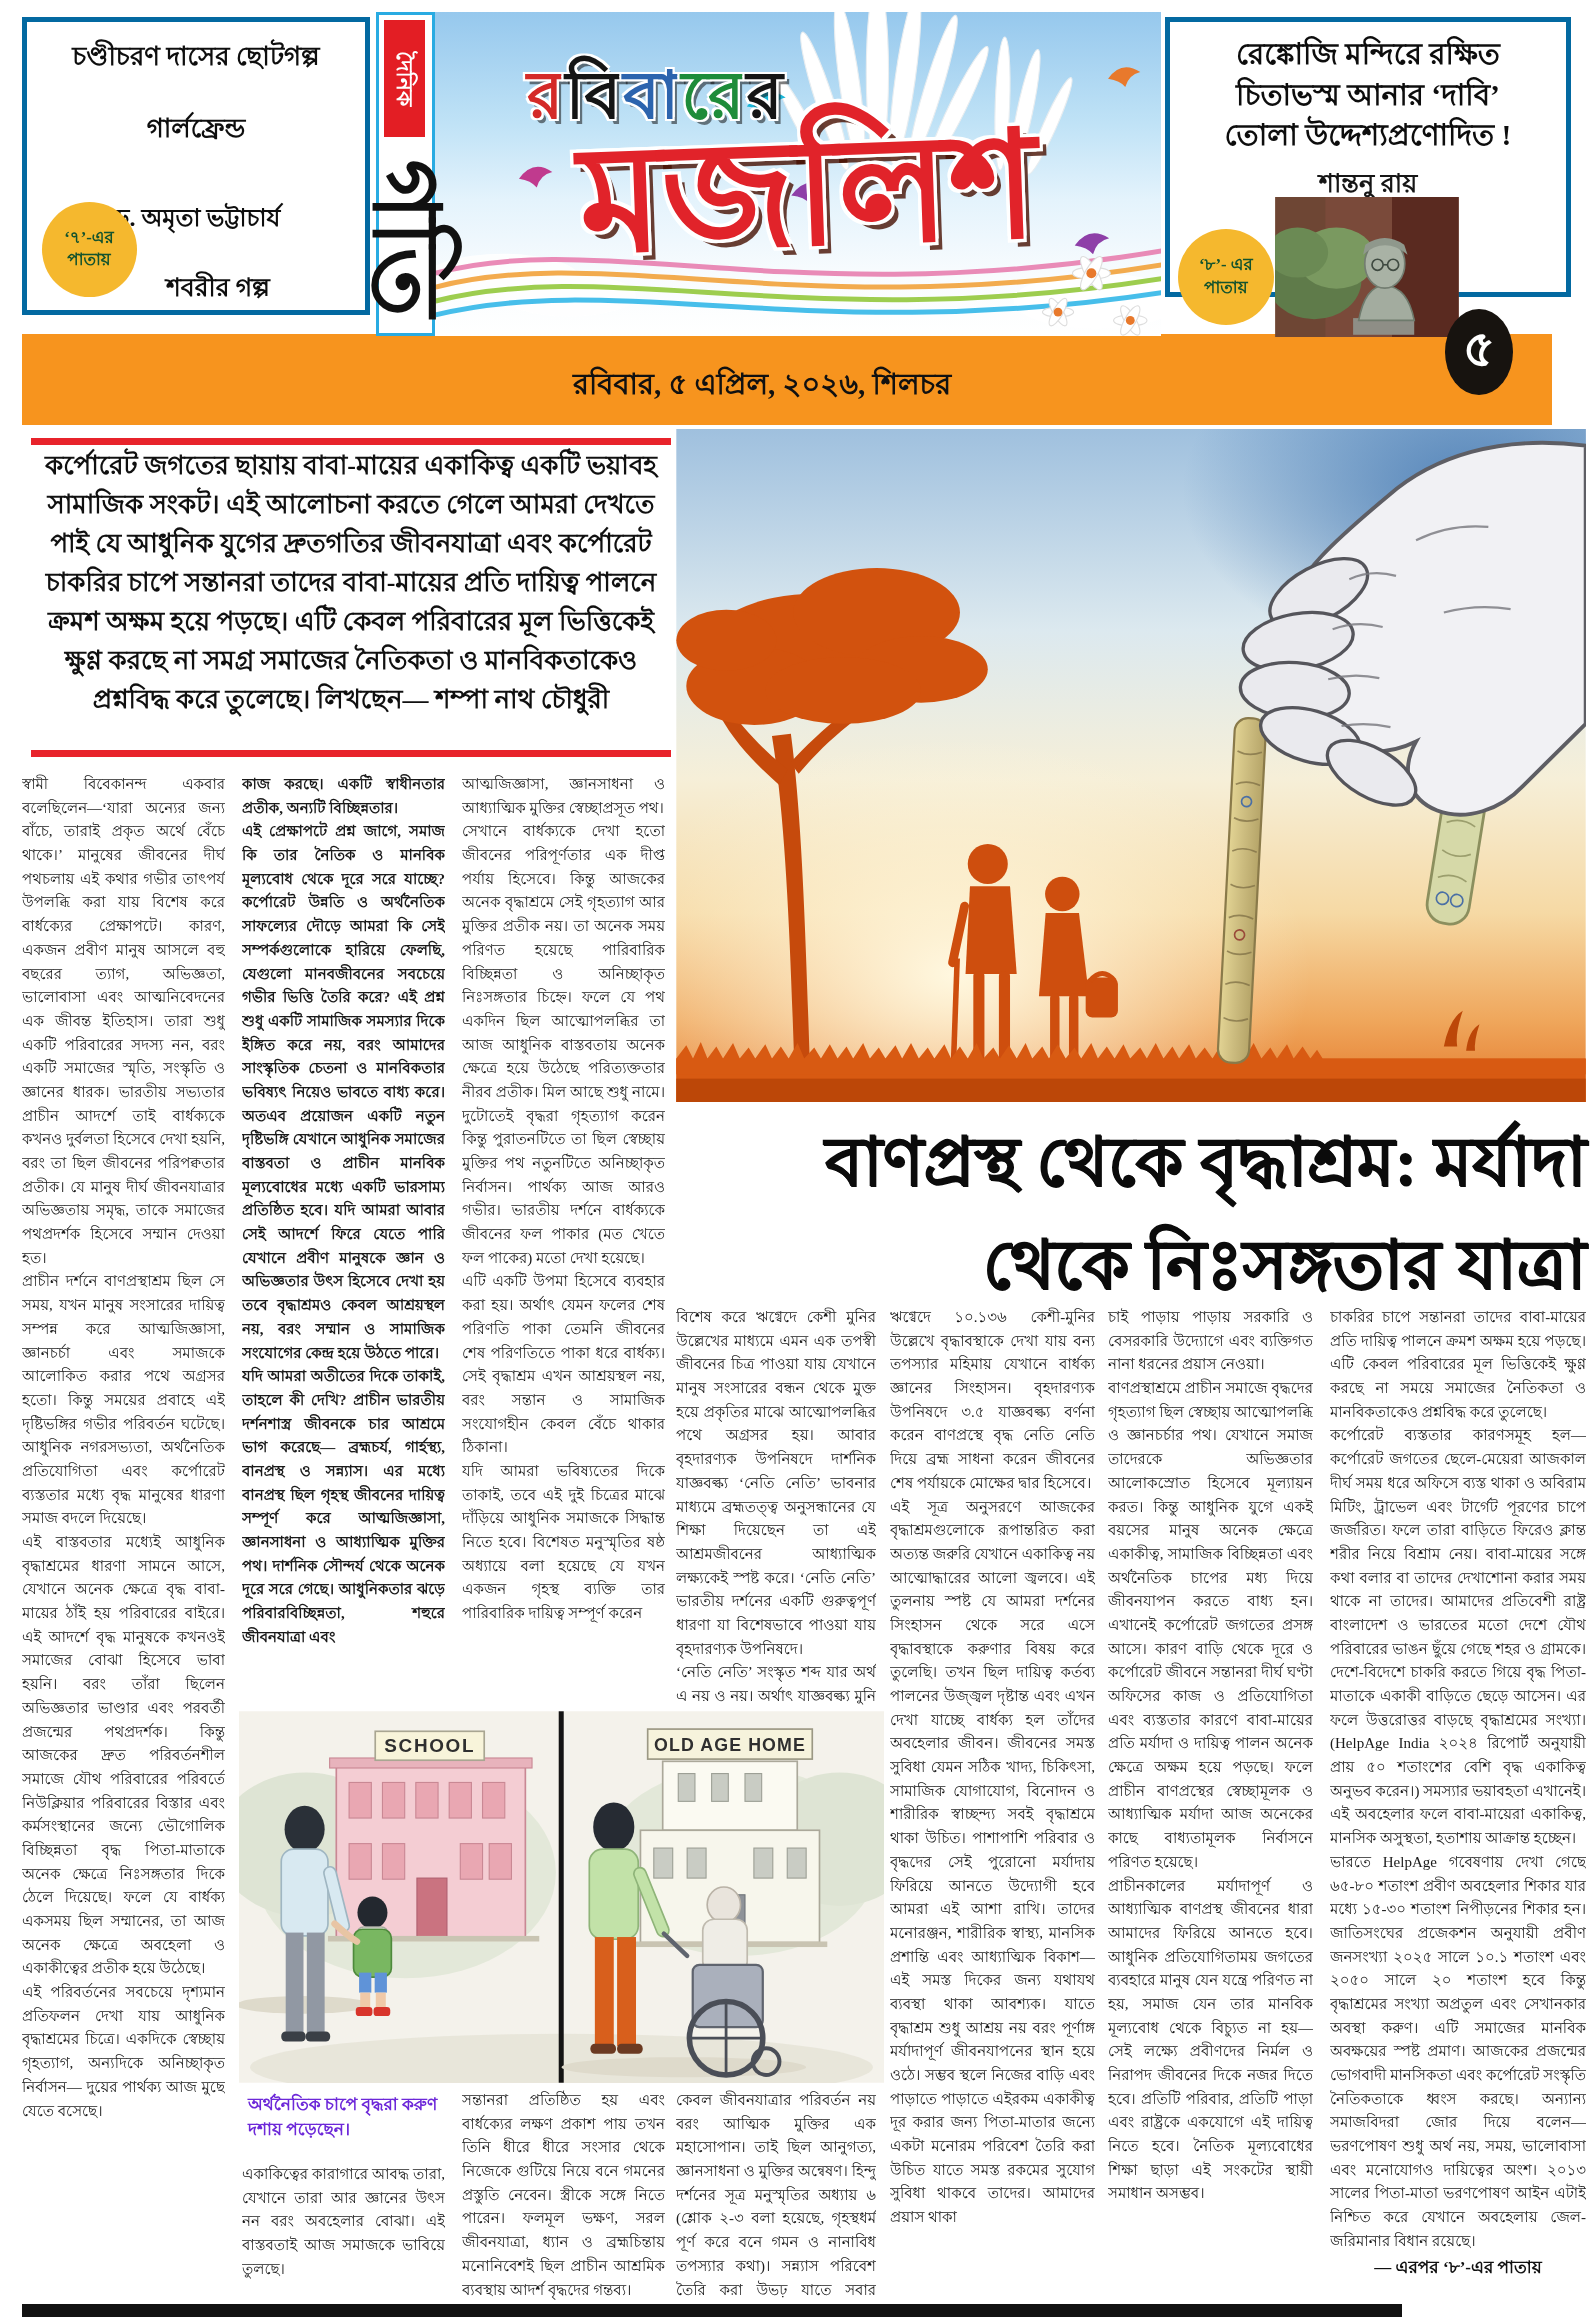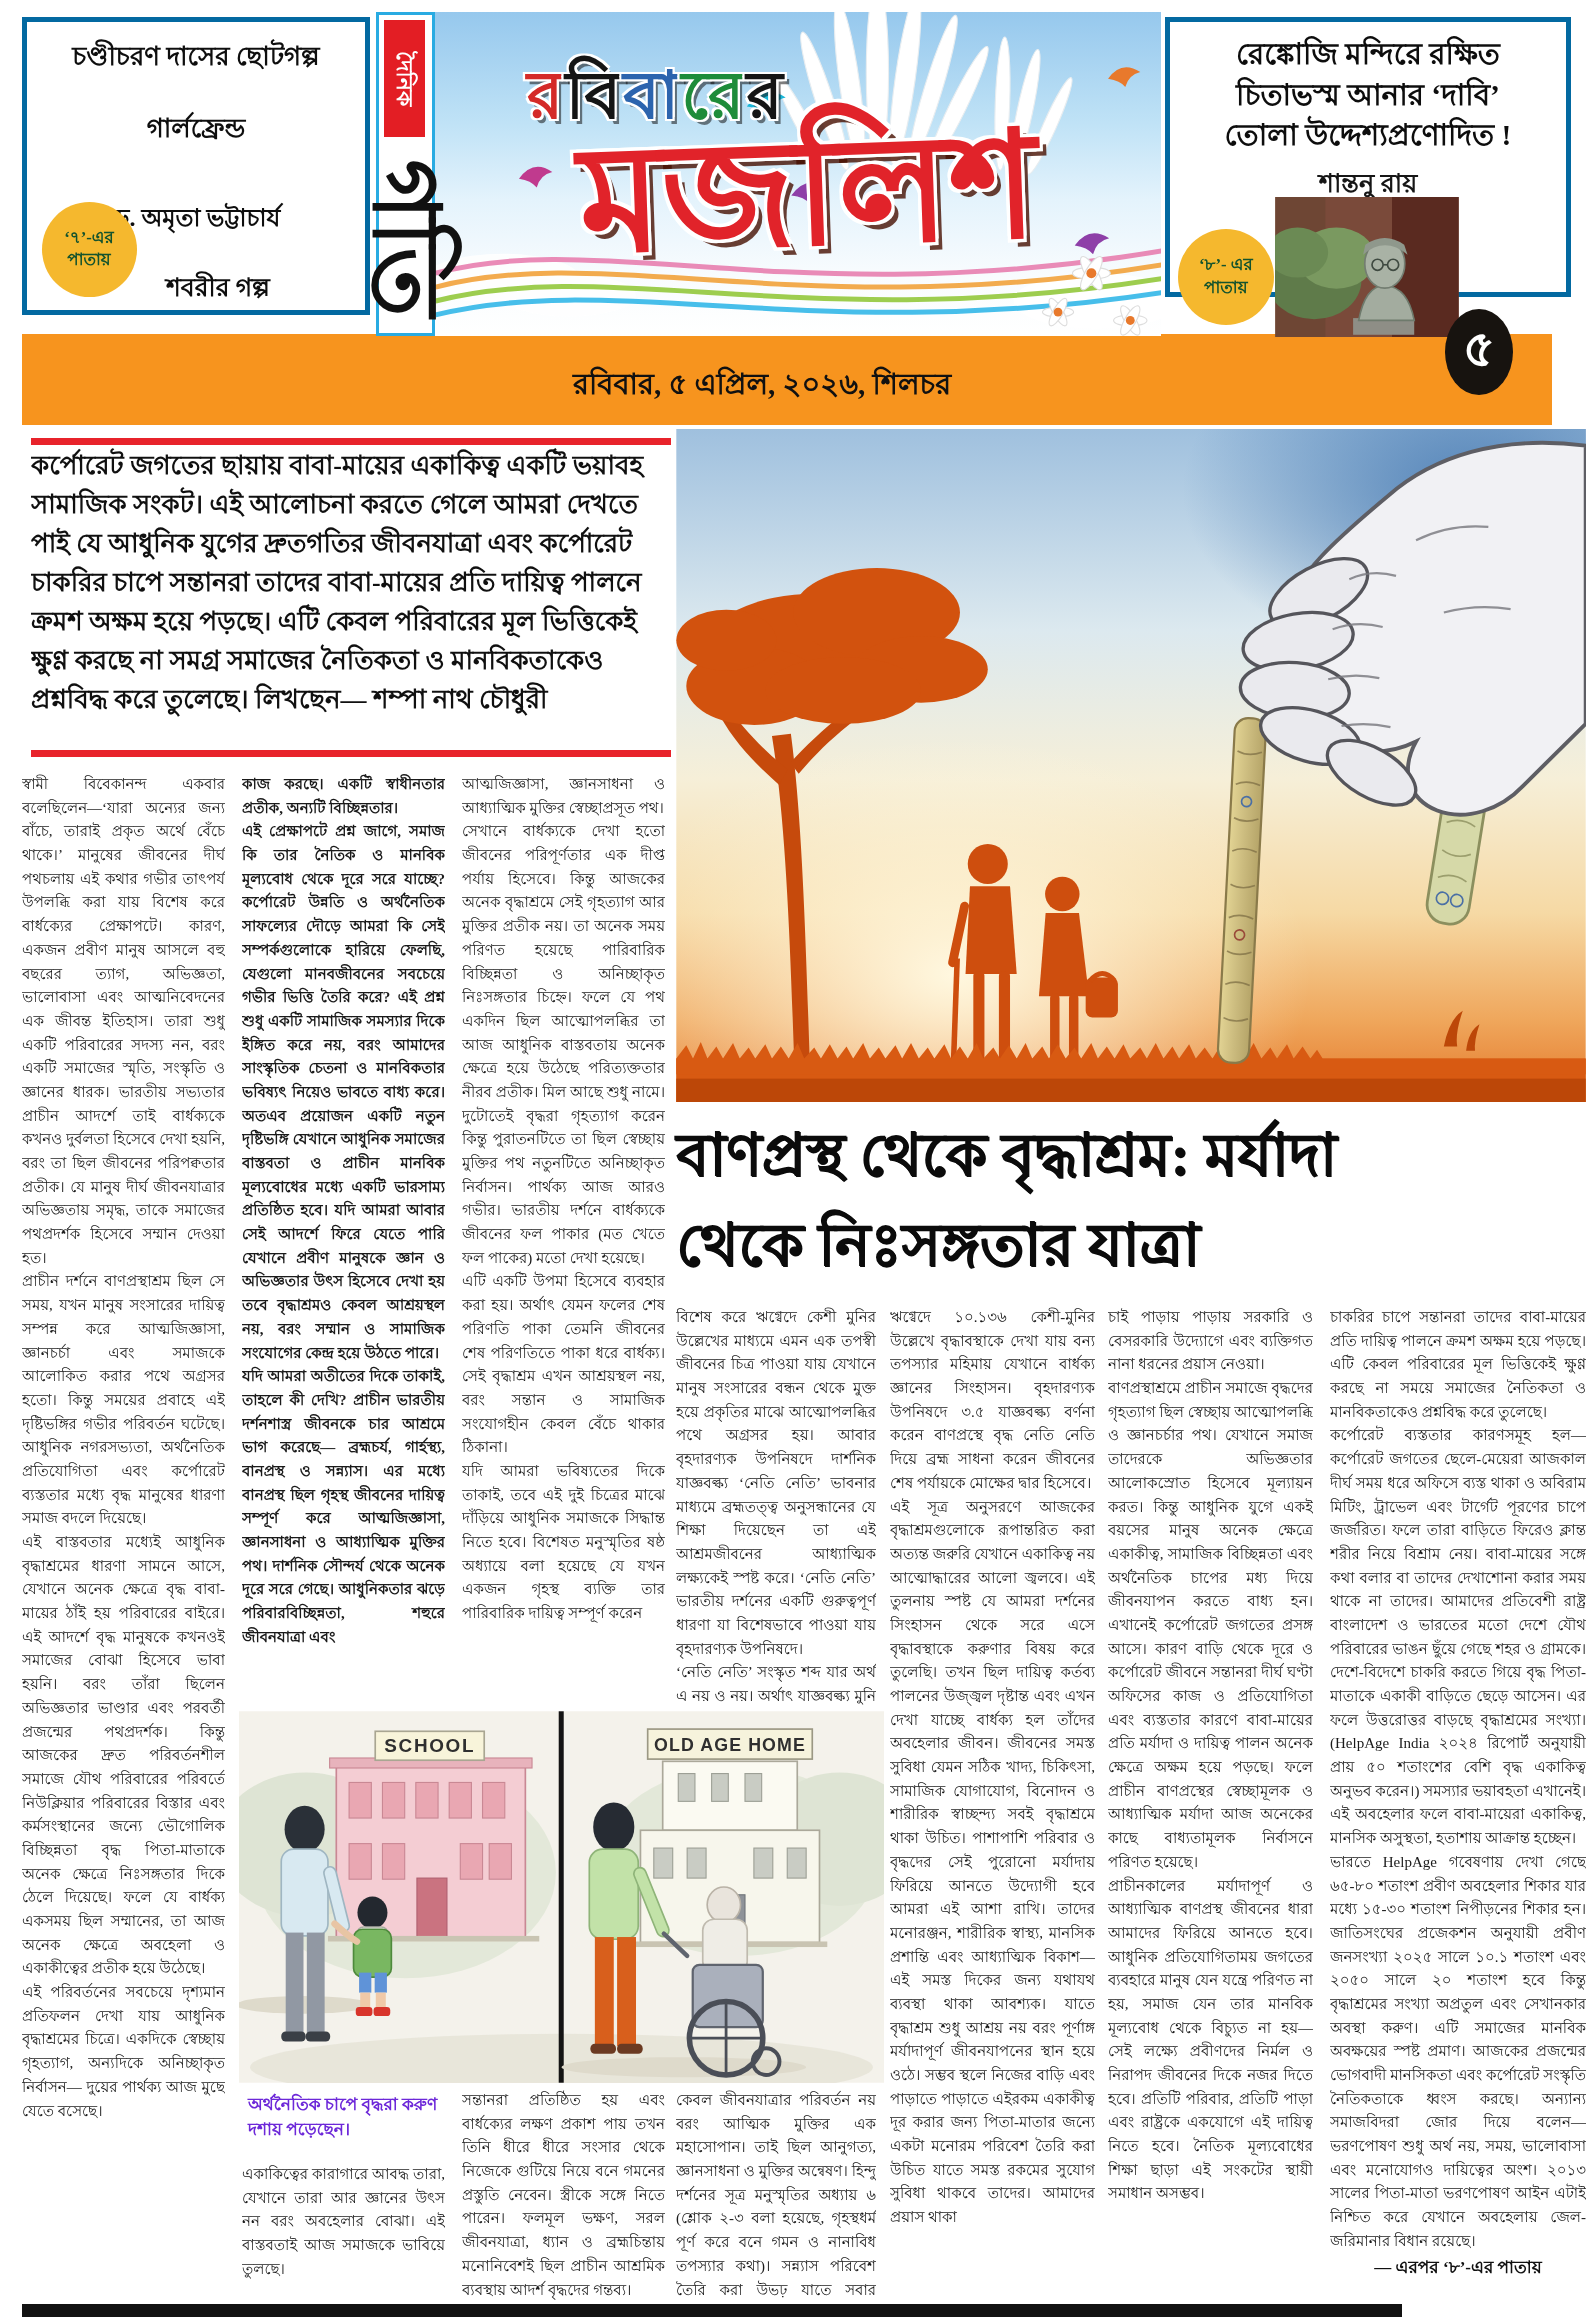--- a/index.html
+++ b/index.html
@@ -45,7 +45,7 @@
   
   .redrule{background:#E8232B;z-index:2;}
   #intro{left:31px;top:446px;width:640px;height:303px;font-size:26px;font-weight:bold;
-         line-height:1.5;color:#101010;overflow:hidden;}
+         text-align:center;line-height:1.5;color:#101010;overflow:hidden;}
   
   #art-headline{left:676px;top:1111px;width:910px;text-align:left;color:#0b0b0b;
                 font-weight:900;font-size:59px;line-height:1.52;font-family:"Liberation Serif",serif;

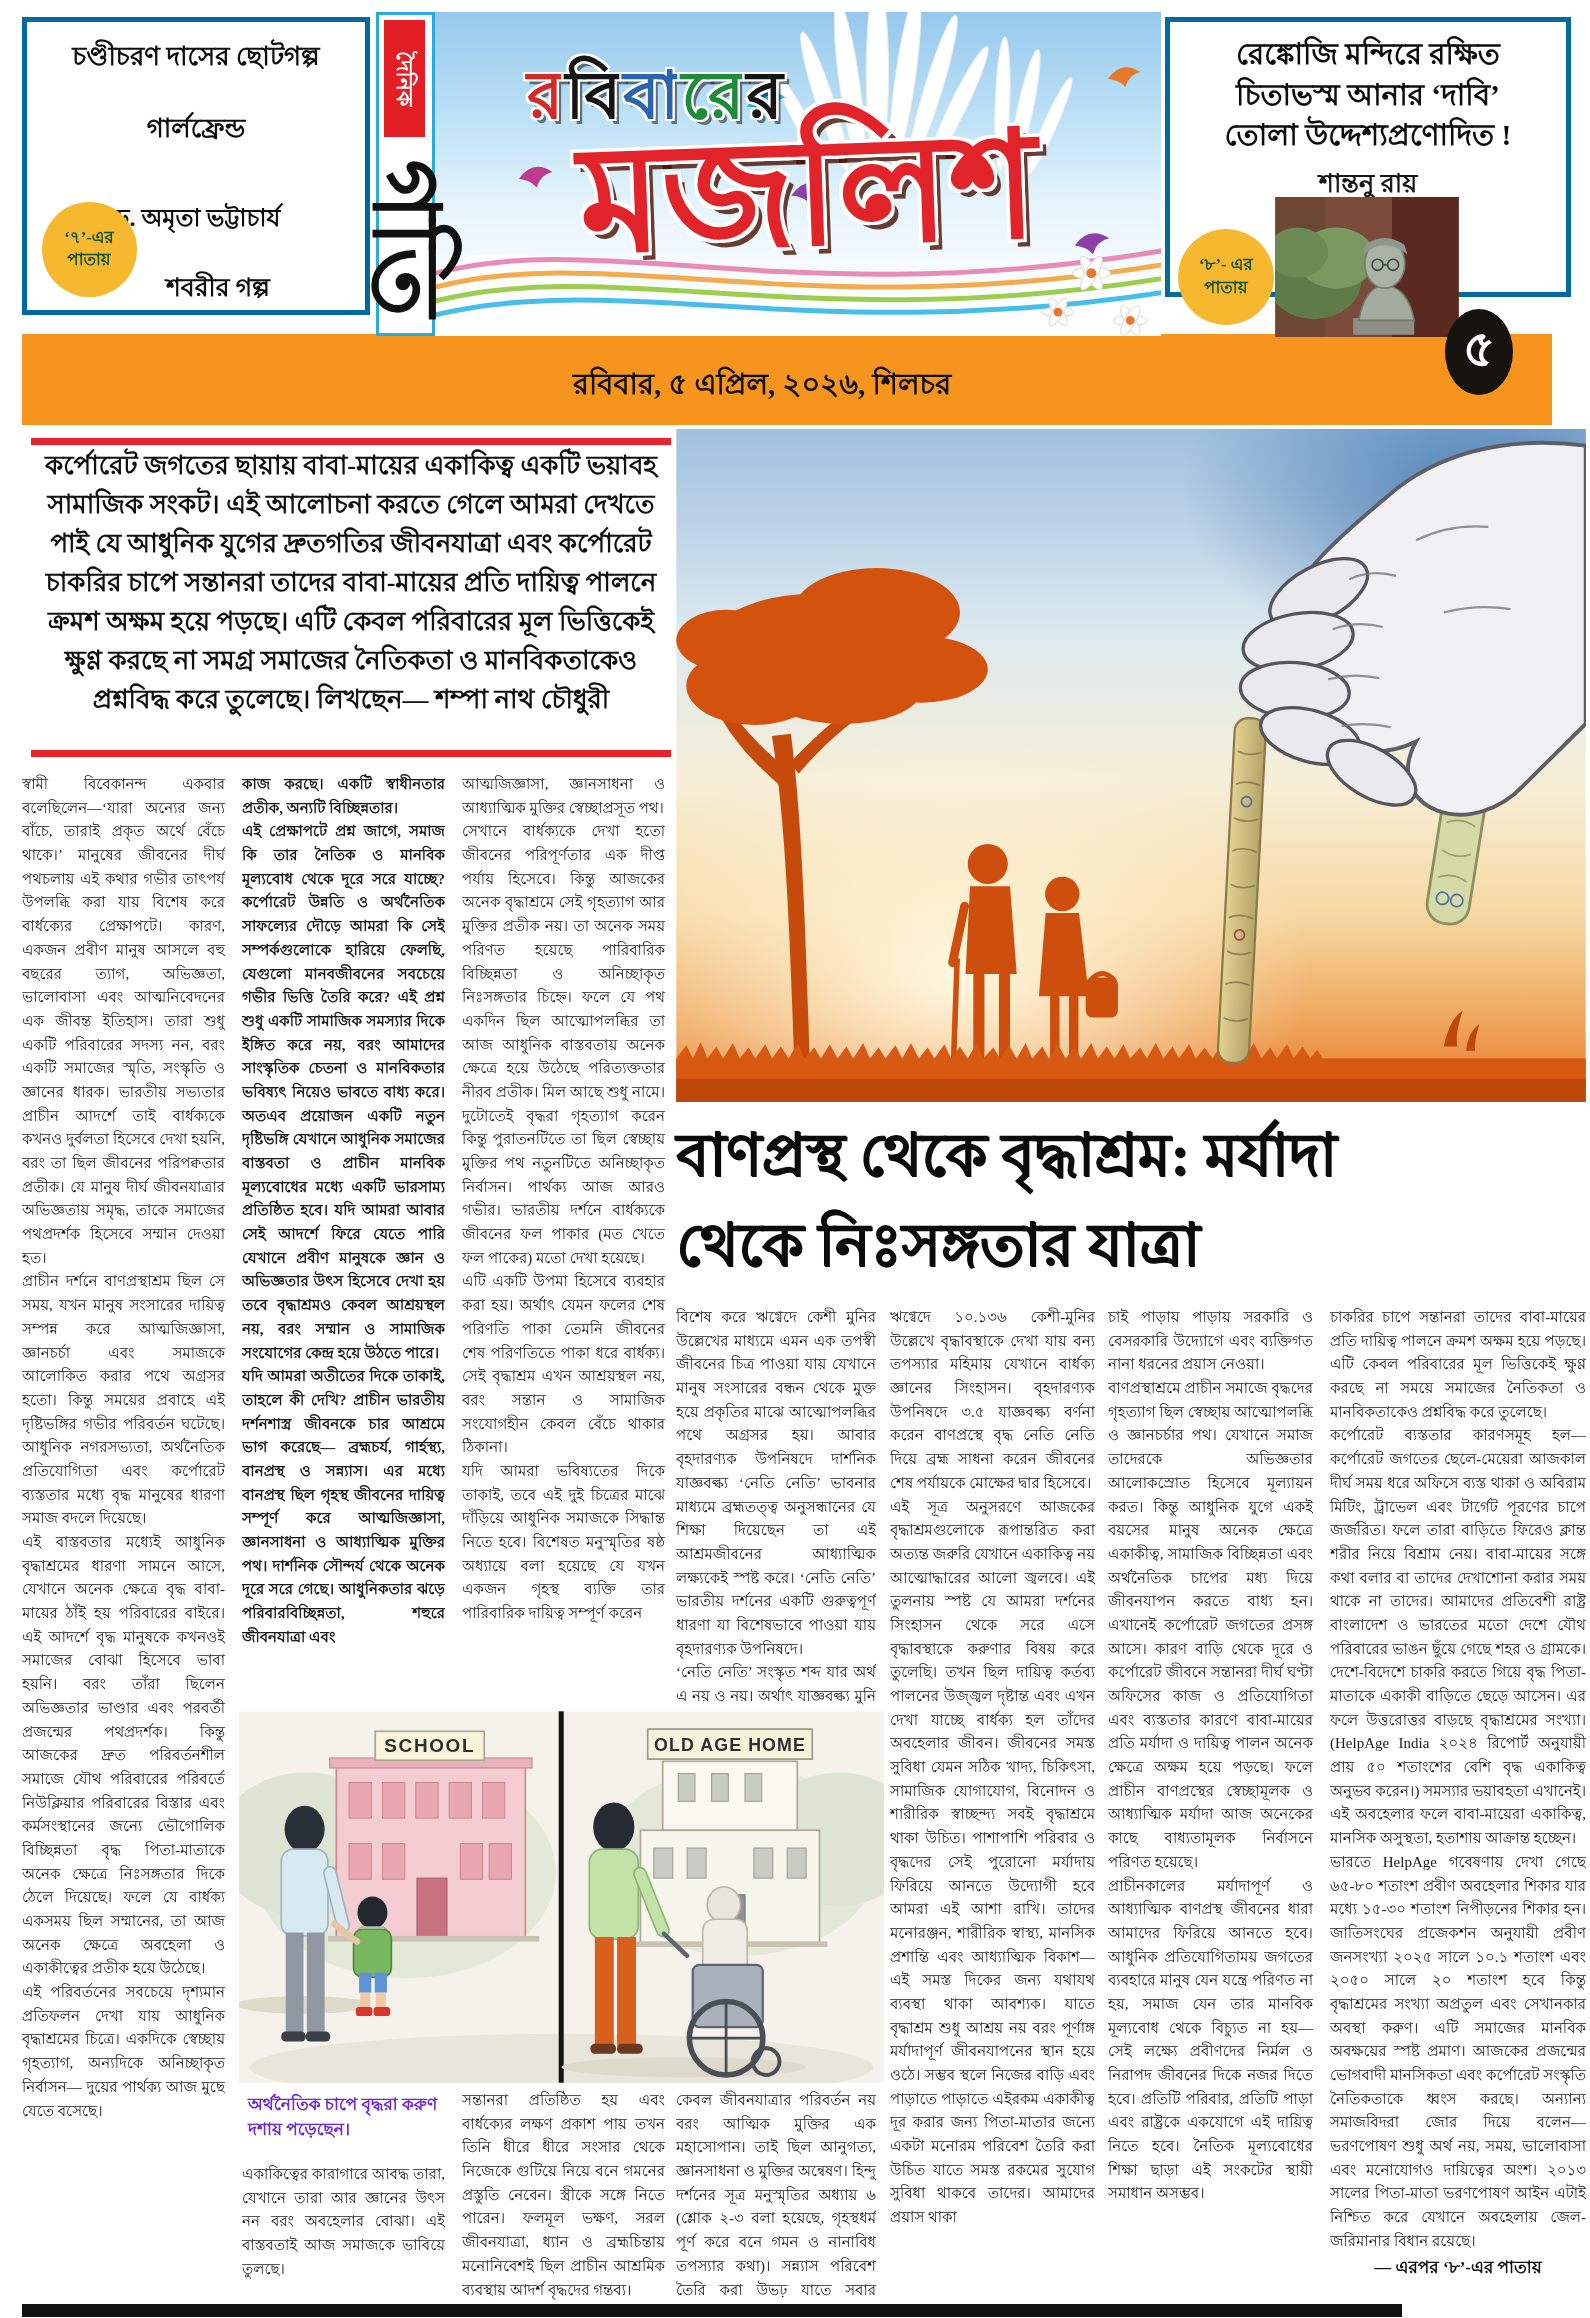--- a/index.html
+++ b/index.html
@@ -47,8 +47,8 @@
   #intro{left:31px;top:446px;width:640px;height:303px;font-size:26px;font-weight:bold;
          text-align:center;line-height:1.5;color:#101010;overflow:hidden;}
   
-  #art-headline{left:676px;top:1111px;width:910px;text-align:left;color:#0b0b0b;
-                font-weight:900;font-size:59px;line-height:1.52;font-family:"Liberation Serif",serif;
+  #art-headline{left:676px;top:1111px;width:910px;text-align:right;color:#0b0b0b;
+                font-weight:900;font-size:68px;line-height:1.52;font-family:"Liberation Serif",serif;
                 text-shadow:1.1px 1.1px 0 #0b0b0b;}
   
   .col{font-size:15px;line-height:1.58;text-align:justify;color:#1a1a1a;overflow:hidden;

